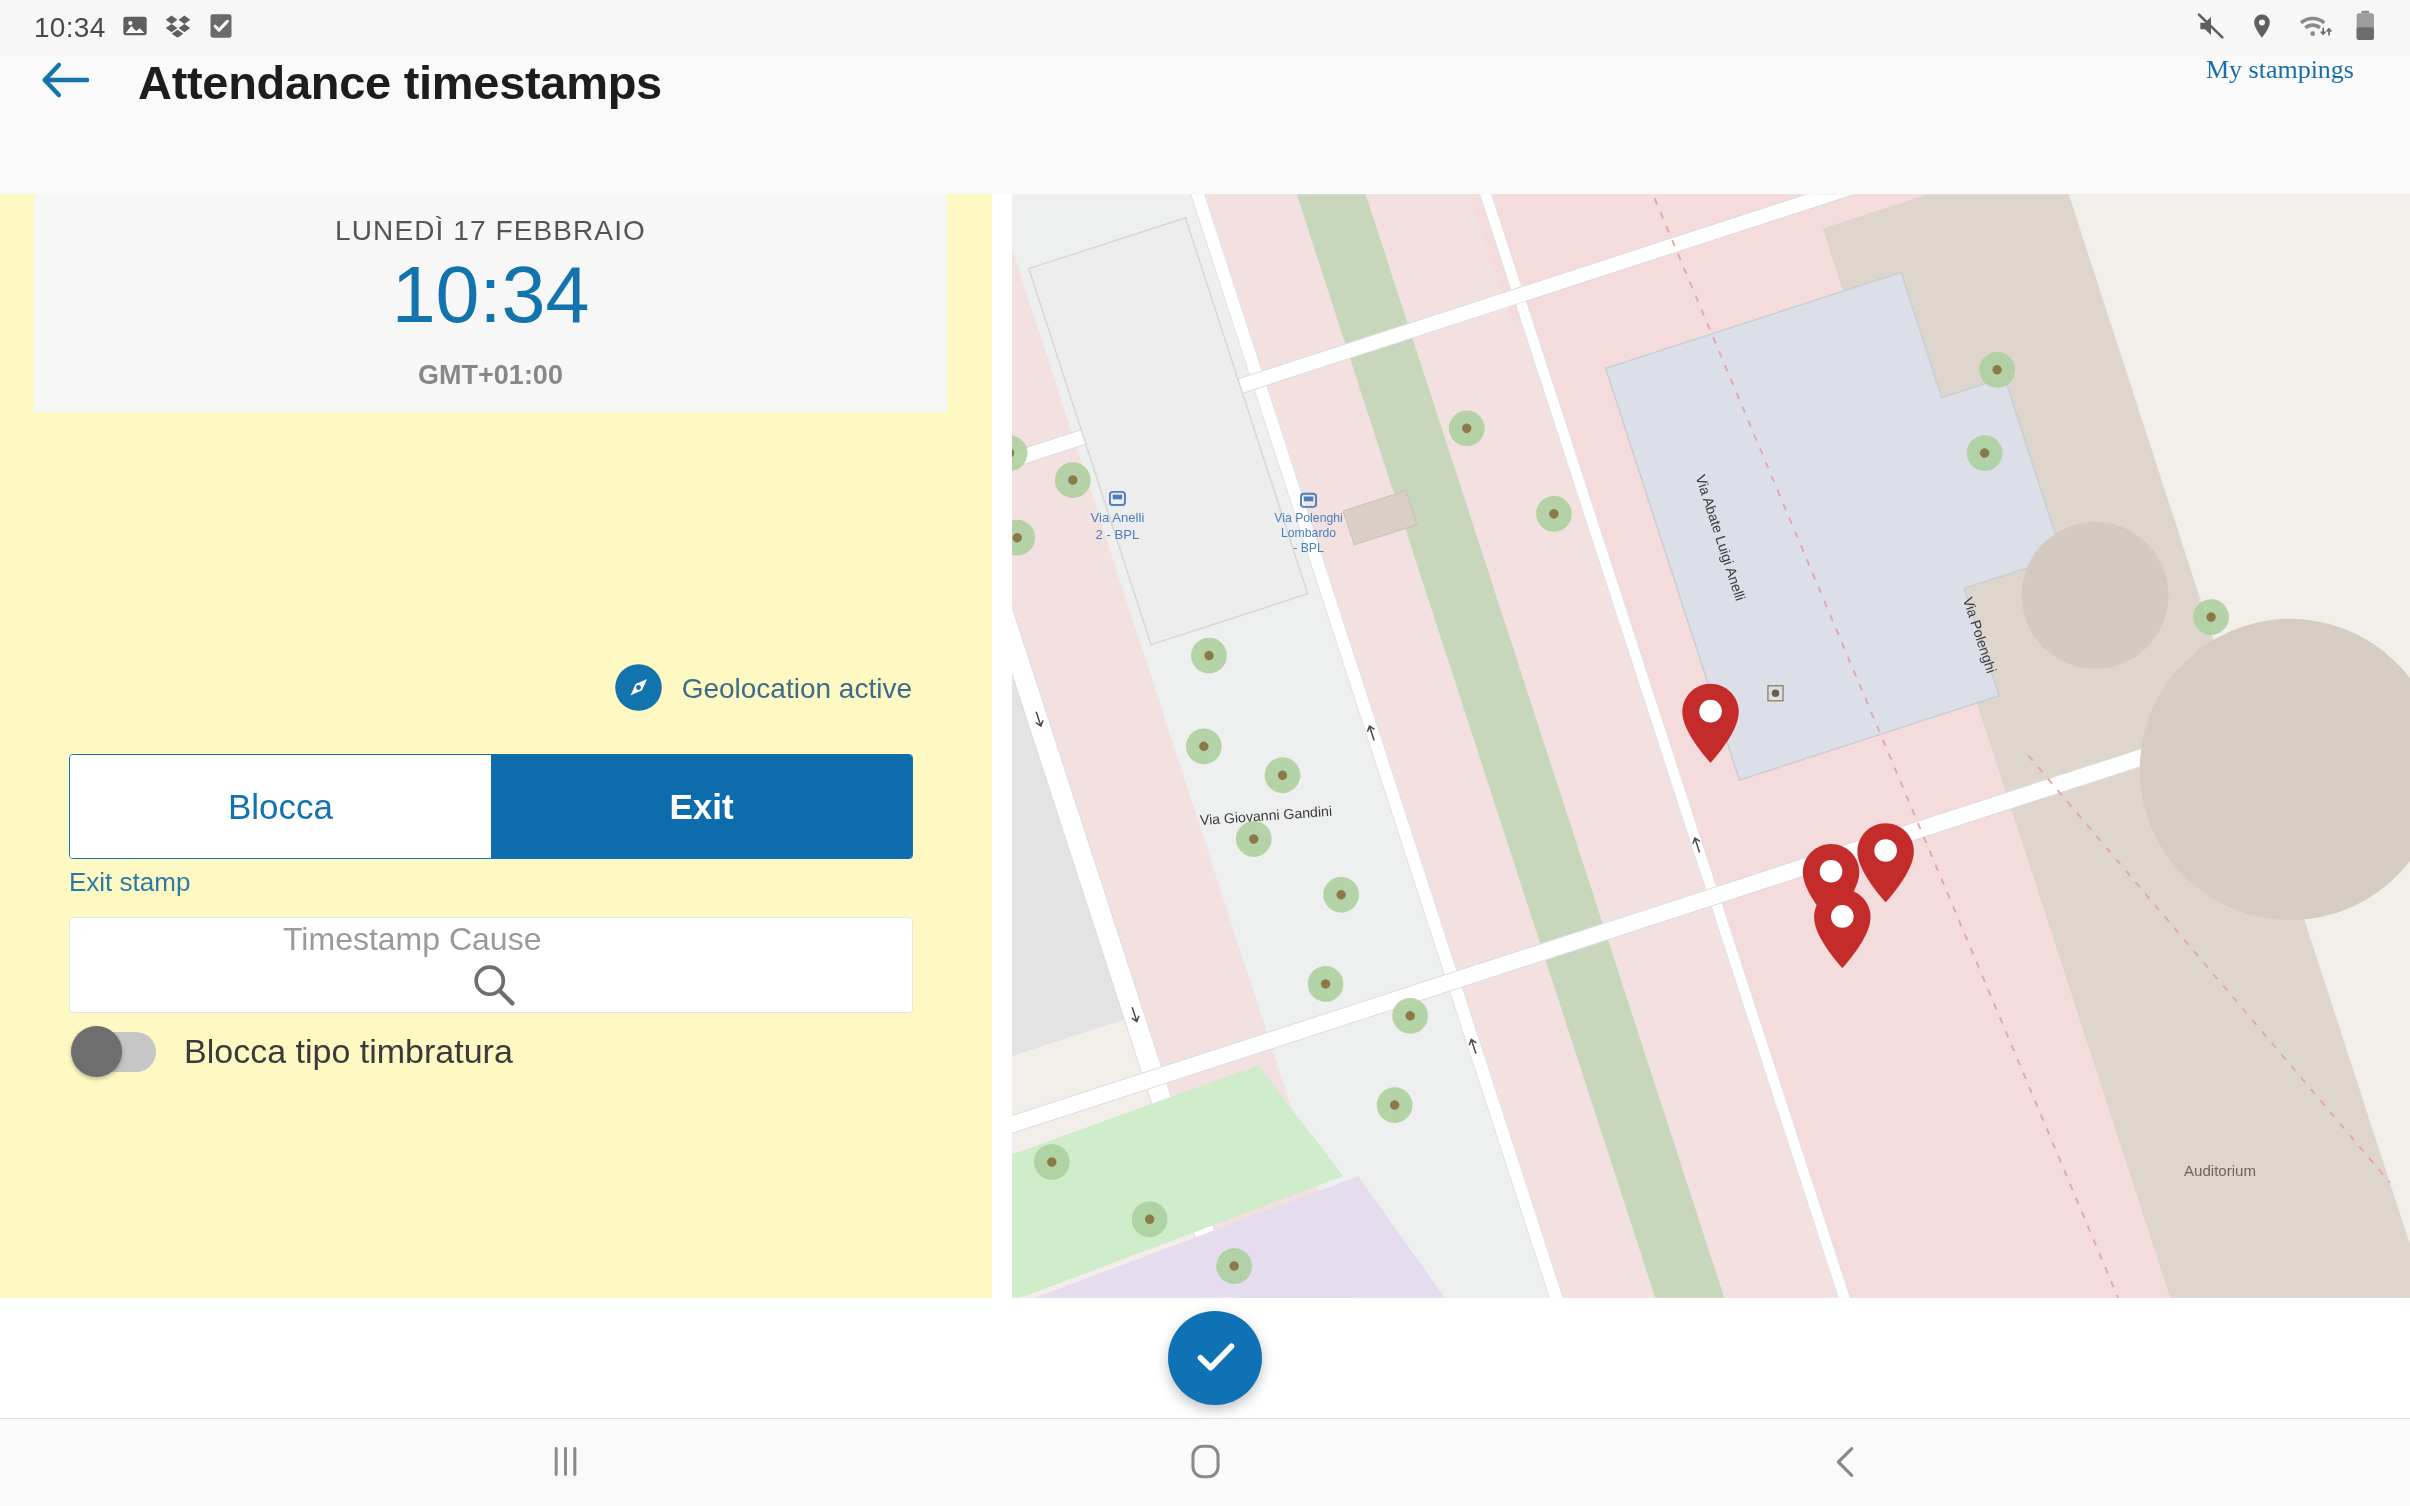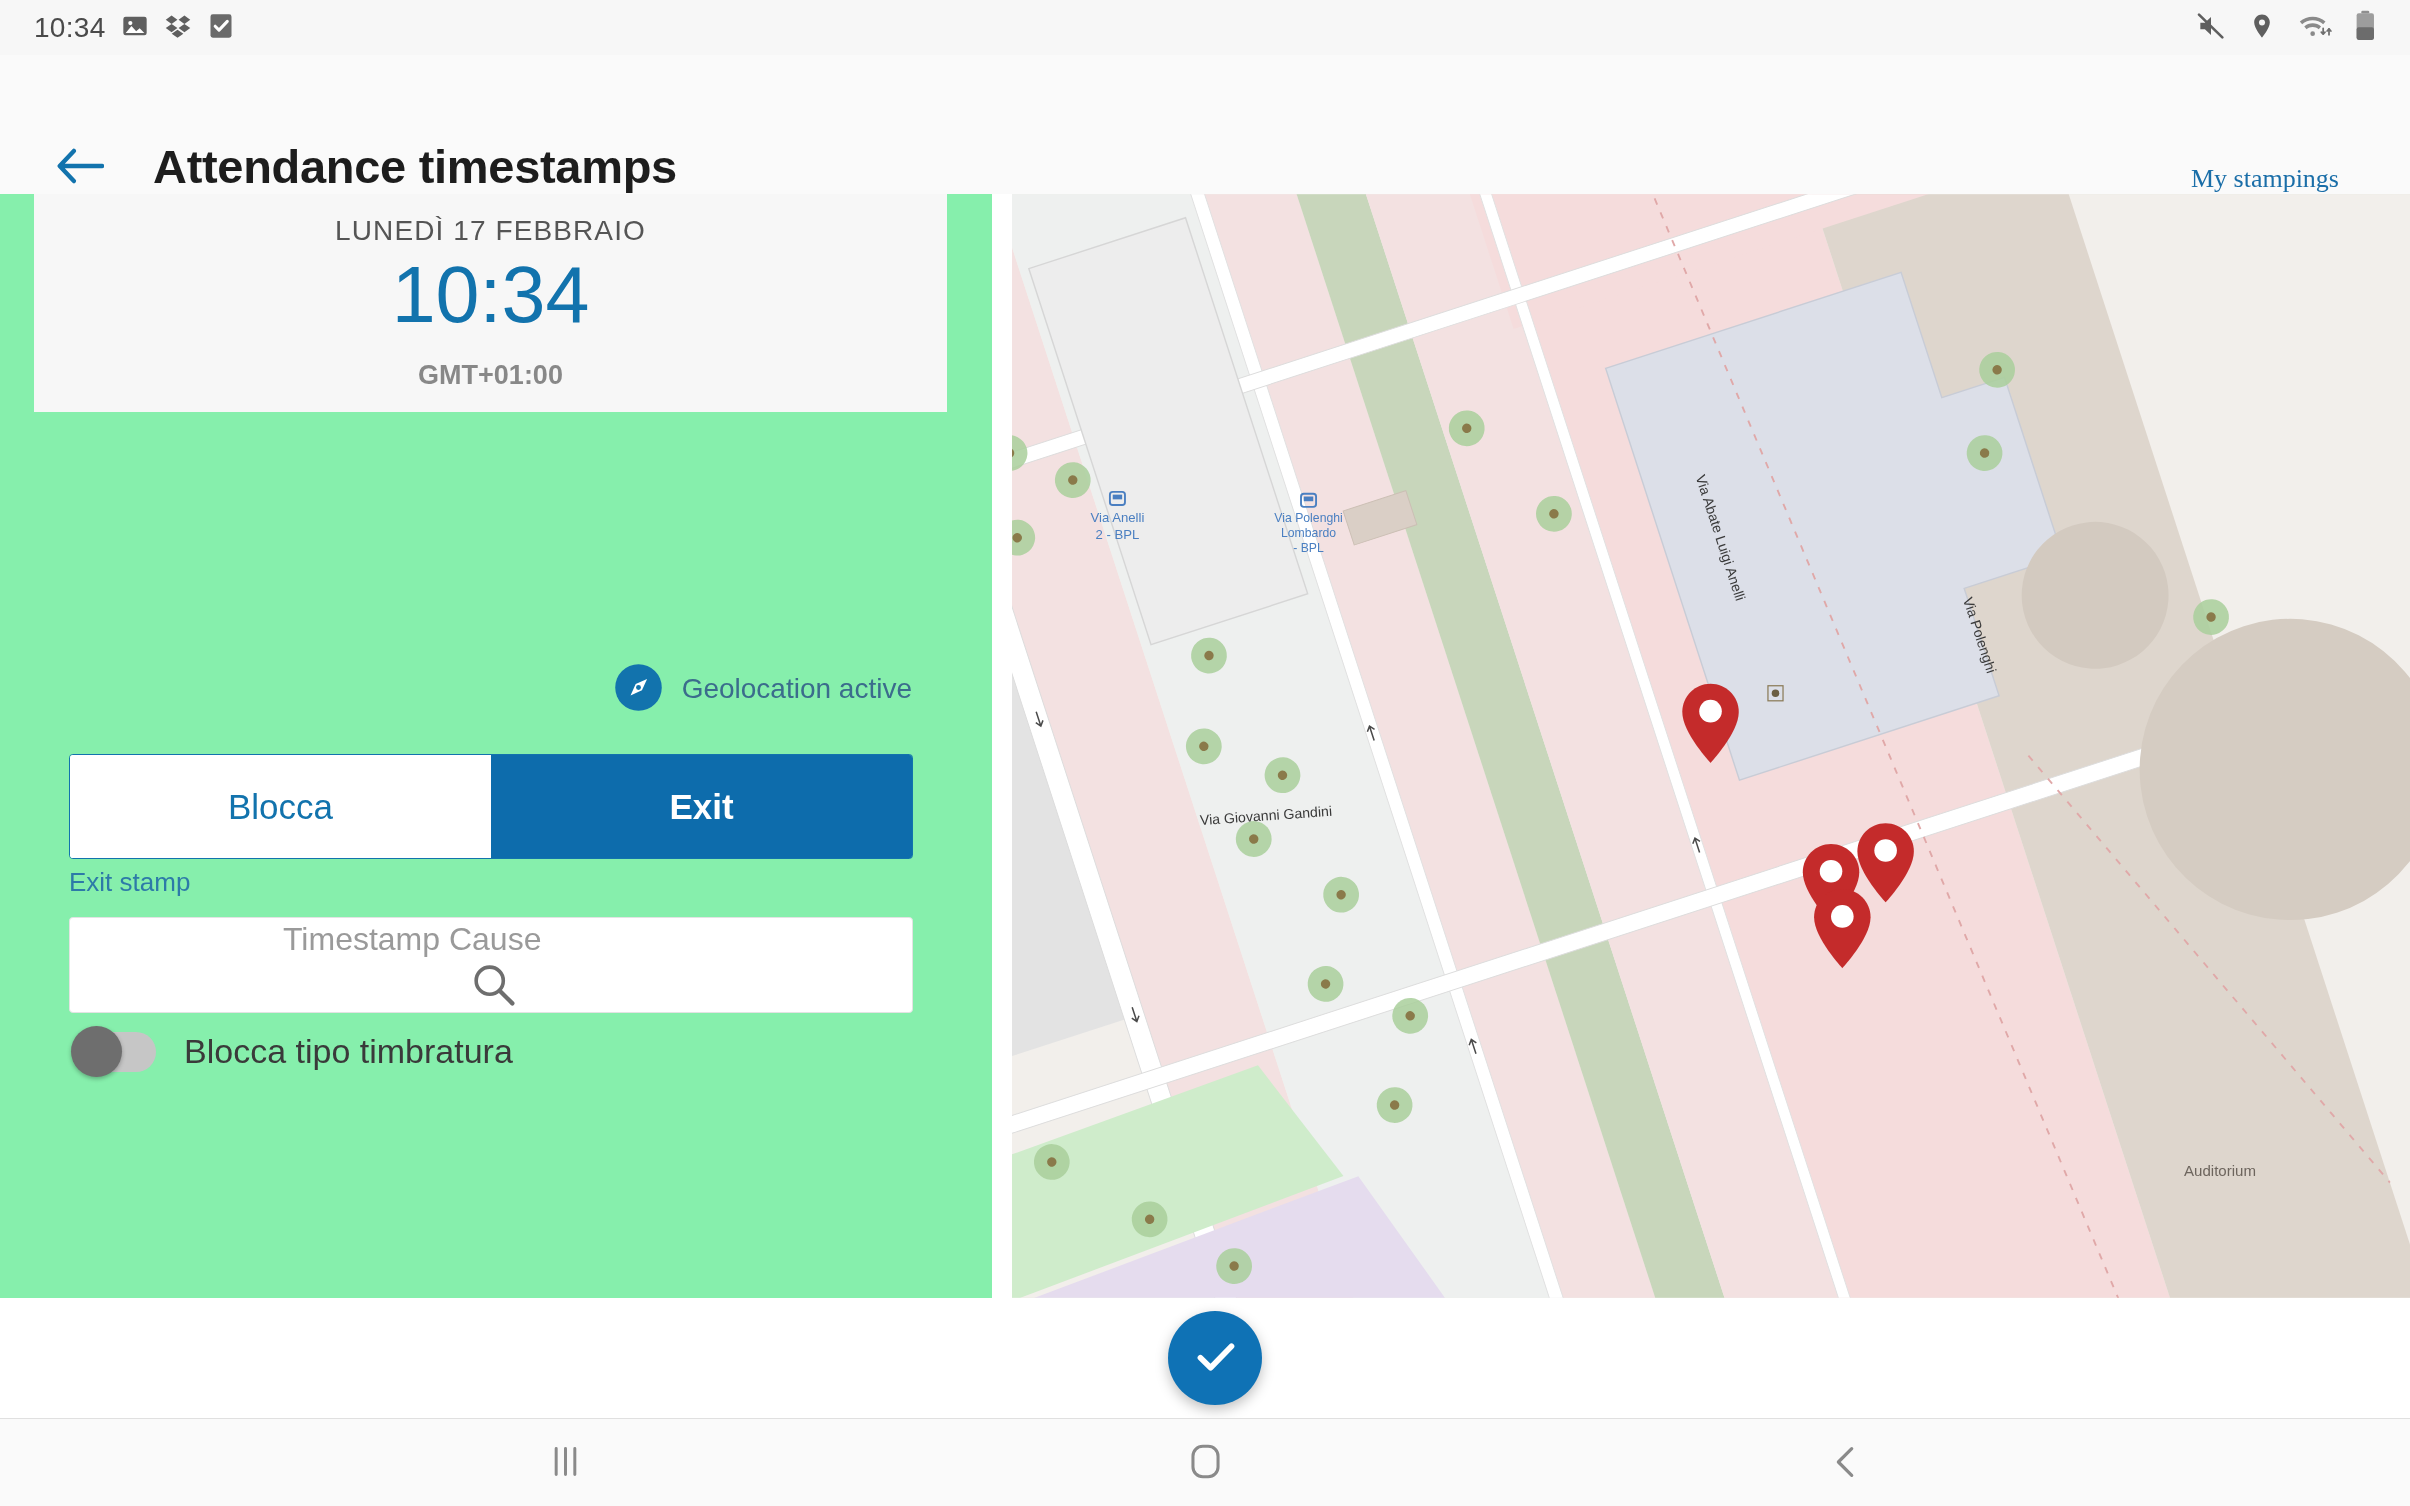--- a/index.html
+++ b/index.html
@@ -27,7 +27,7 @@
   .appbar {
     position: absolute; left: 0; top: 55px; width: 2411px; height: 139px;
     background: #fafafa;
-    display: flex; align-items: flex-end; padding: 0 53px;
+    display: flex; align-items: flex-start; padding: 0 38px;
   }
   .back-btn { width: 53px; height: 53px; display: flex; align-items: center; justify-content: center; cursor: pointer; }
   .appbar-title {

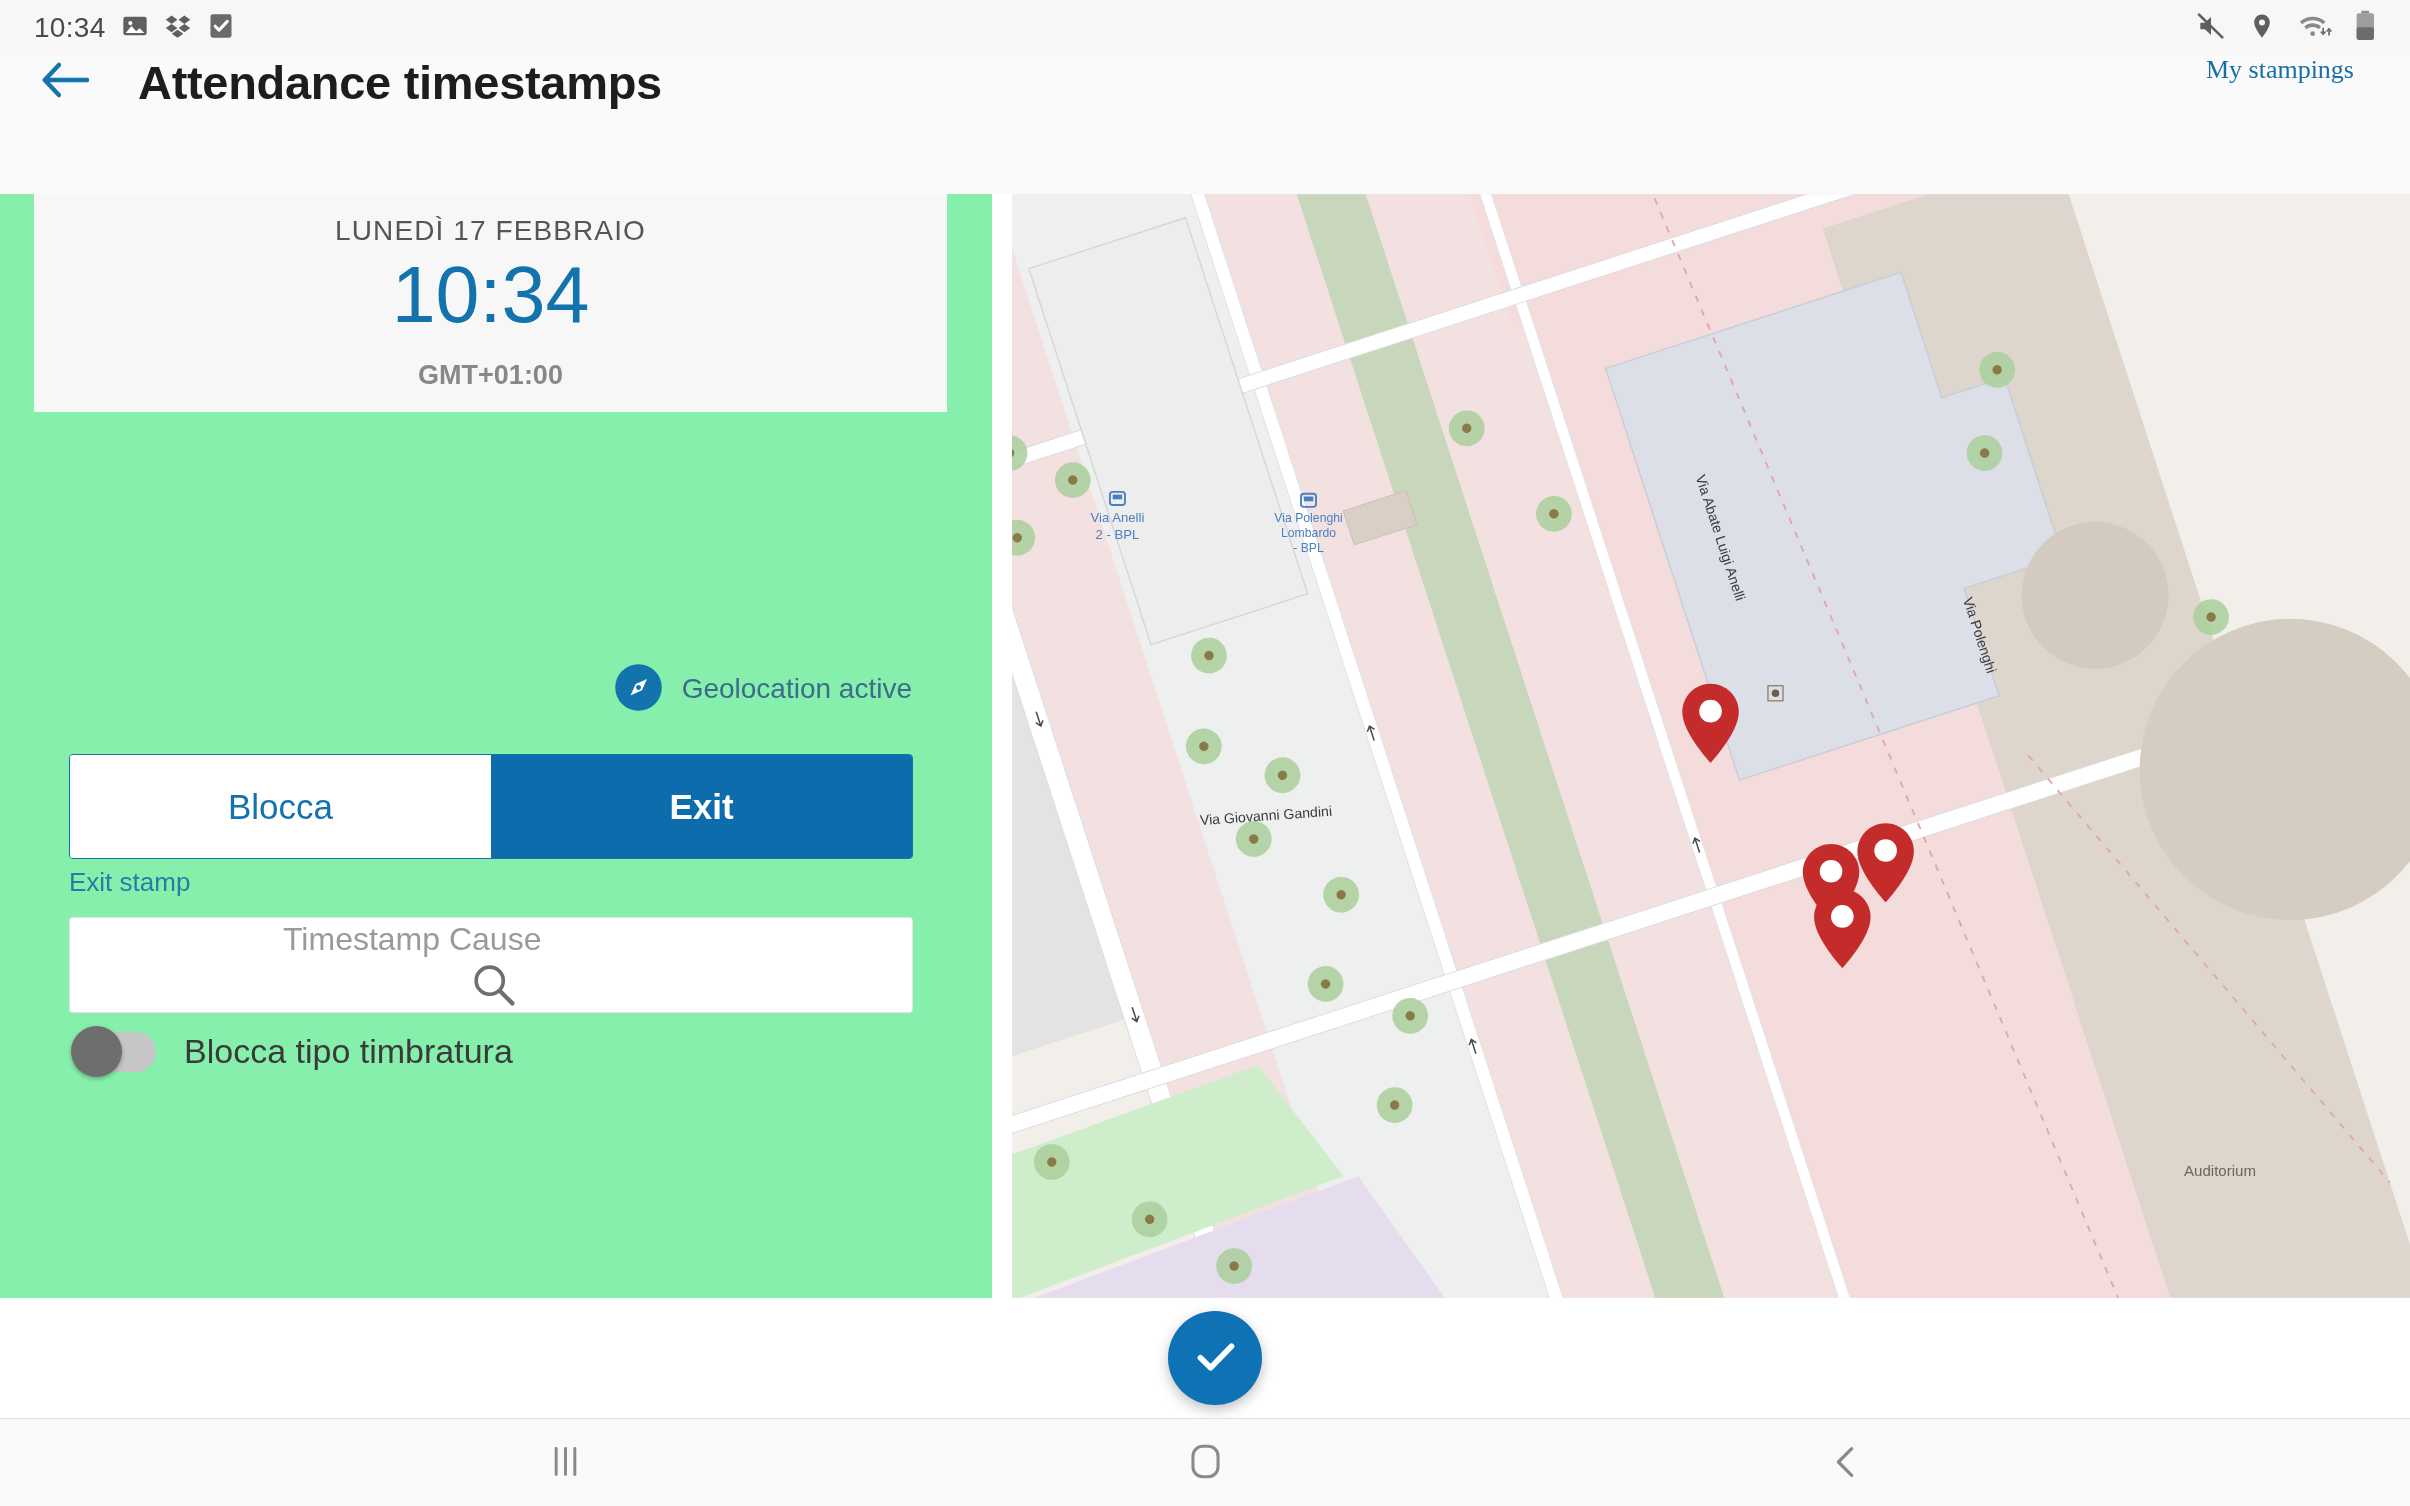--- a/index.html
+++ b/index.html
@@ -41,7 +41,7 @@
   
   .content { position: absolute; left: 0; top: 194px; width: 2411px; height: 1104px; background: #fff; }
 
-  .left-pane { position: absolute; left: 0; top: 0; width: 992px; height: 1104px; background: #86efac; }
+  .left-pane { position: absolute; left: 0; top: 0; width: 992px; height: 1104px; background: #fef9c3; }
 
   .date-card {
     position: absolute; left: 34px; top: 0; width: 913px; height: 218px;

